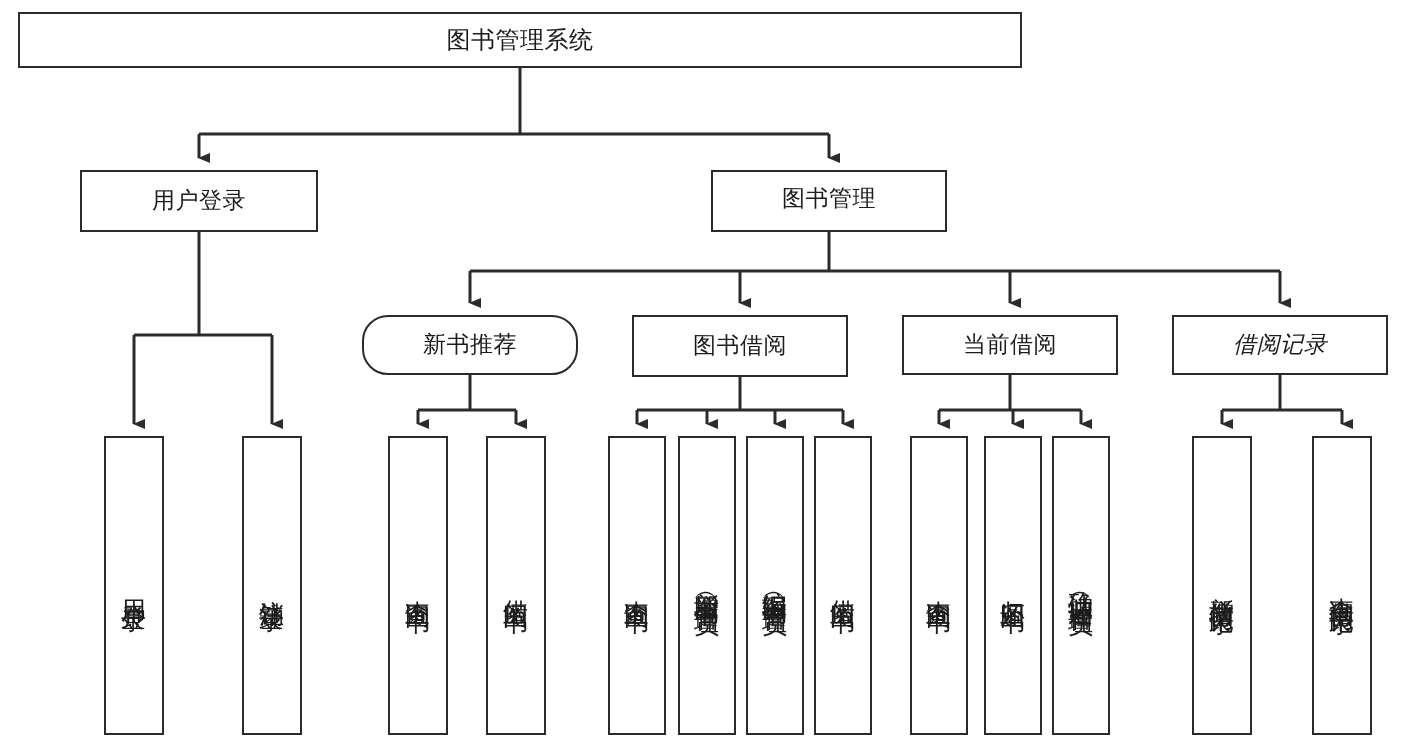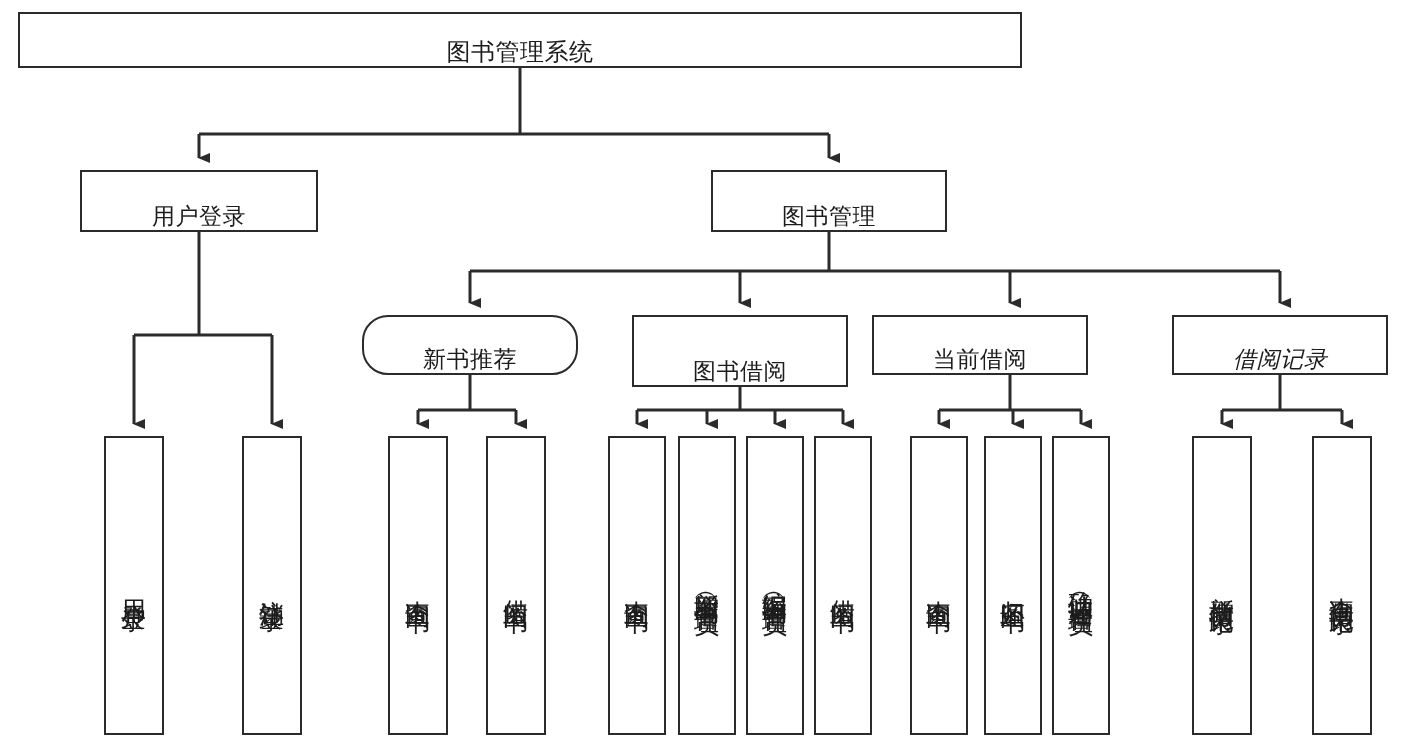--- a/index.html
+++ b/index.html
@@ -30,7 +30,7 @@
     background: #ffffff;
     border: 2px solid #2b2b2b;
     display: flex;
-    align-items: flex-end;
+    align-items: center;
     justify-content: center;
     z-index: 2;
   }

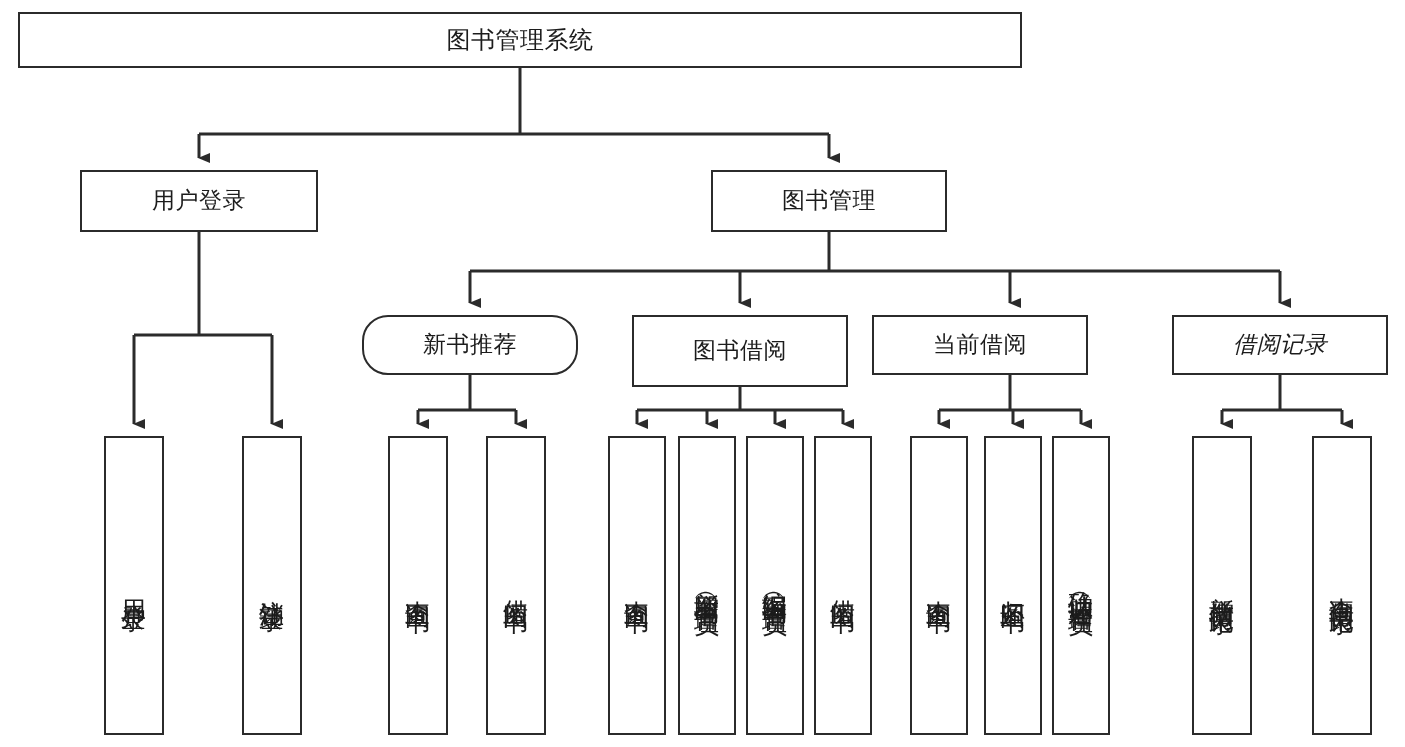--- a/index.html
+++ b/index.html
@@ -123,7 +123,7 @@
       <div class="node-box node-l2" style="left: 80px; top: 170px; width: 238px; height: 62px;">
         <span class="node-label">用户登录</span>
       </div>
-      <div class="node-box node-l2" style="left: 711px; top: 170px; width: 236px; height: 62px;">
+      <div class="node-box node-l2" style="left: 711px; top: 170px; width: 236px; height: 62px; font-family: Liberation Mono, monospace;">
         <span class="node-label">图书管理</span>
       </div>
       <div class="node-box node-l3" style="left: 362px; top: 315px; width: 216px; height: 60px; border-radius: 26px;">

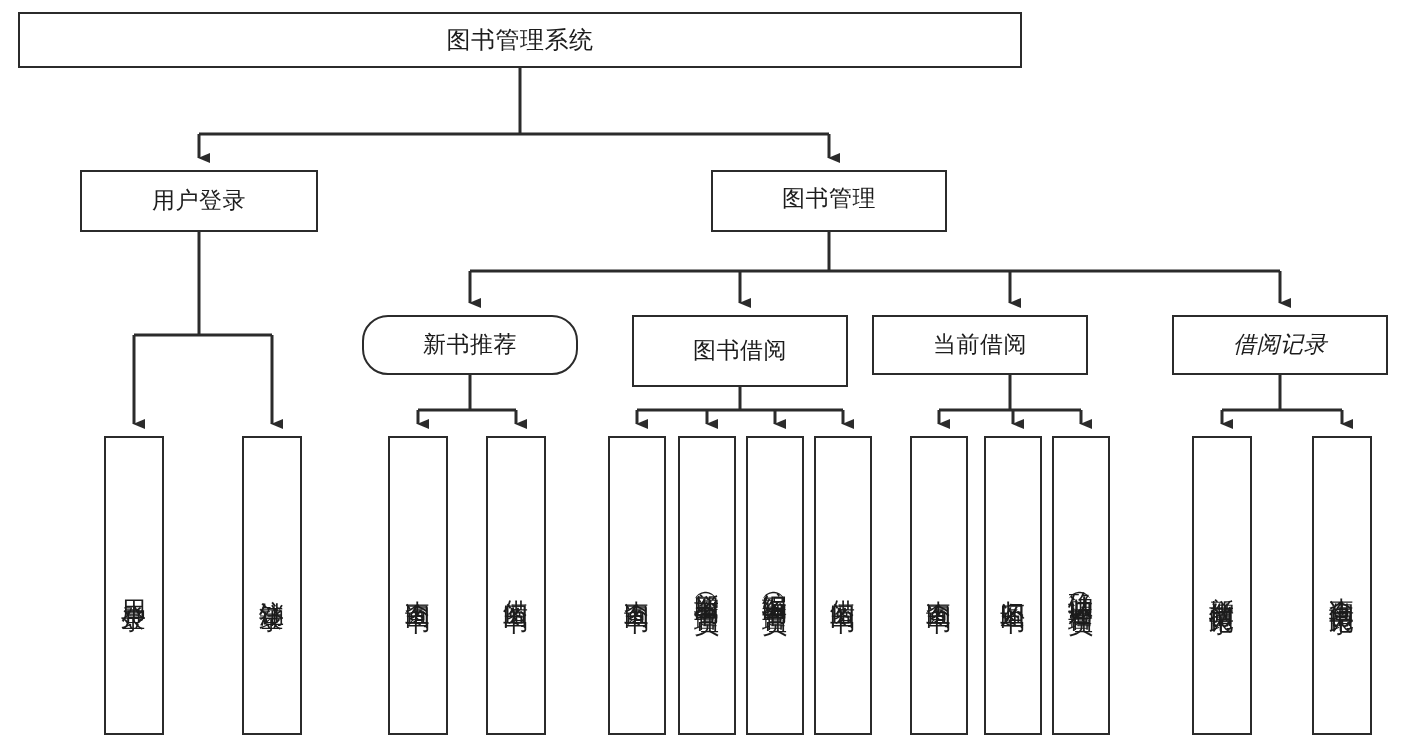--- a/index.html
+++ b/index.html
@@ -129,7 +129,7 @@
       <div class="node-box node-l3" style="left: 362px; top: 315px; width: 216px; height: 60px; border-radius: 26px;">
         <span class="node-label">新书推荐</span>
       </div>
-      <div class="node-box node-l3" style="left: 632px; top: 315px; width: 216px; height: 72px;">
+      <div class="node-box node-l3" style="left: 632px; top: 315px; width: 216px; height: 62px;">
         <span class="node-label">图书借阅</span>
       </div>
       <div class="node-box node-l3" style="left: 872px; top: 315px; width: 216px; height: 60px;">

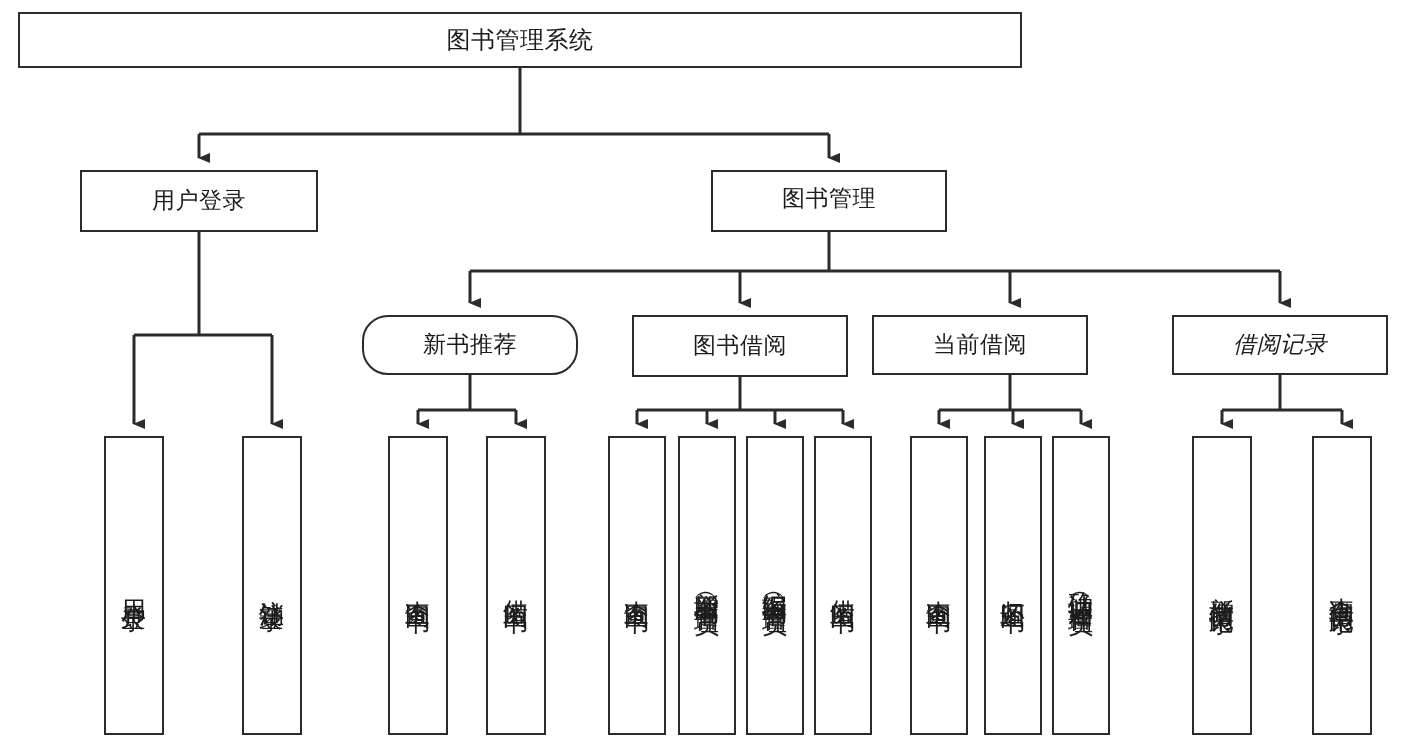--- a/index.html
+++ b/index.html
@@ -132,7 +132,7 @@
       <div class="node-box node-l3" style="left: 632px; top: 315px; width: 216px; height: 62px;">
         <span class="node-label">图书借阅</span>
       </div>
-      <div class="node-box node-l3" style="left: 872px; top: 315px; width: 216px; height: 60px;">
+      <div class="node-box node-l3" style="left: 902px; top: 315px; width: 216px; height: 60px;">
         <span class="node-label">当前借阅</span>
       </div>
       <div class="node-box node-l3" style="left: 1172px; top: 315px; width: 216px; height: 60px; font-style: italic;">

